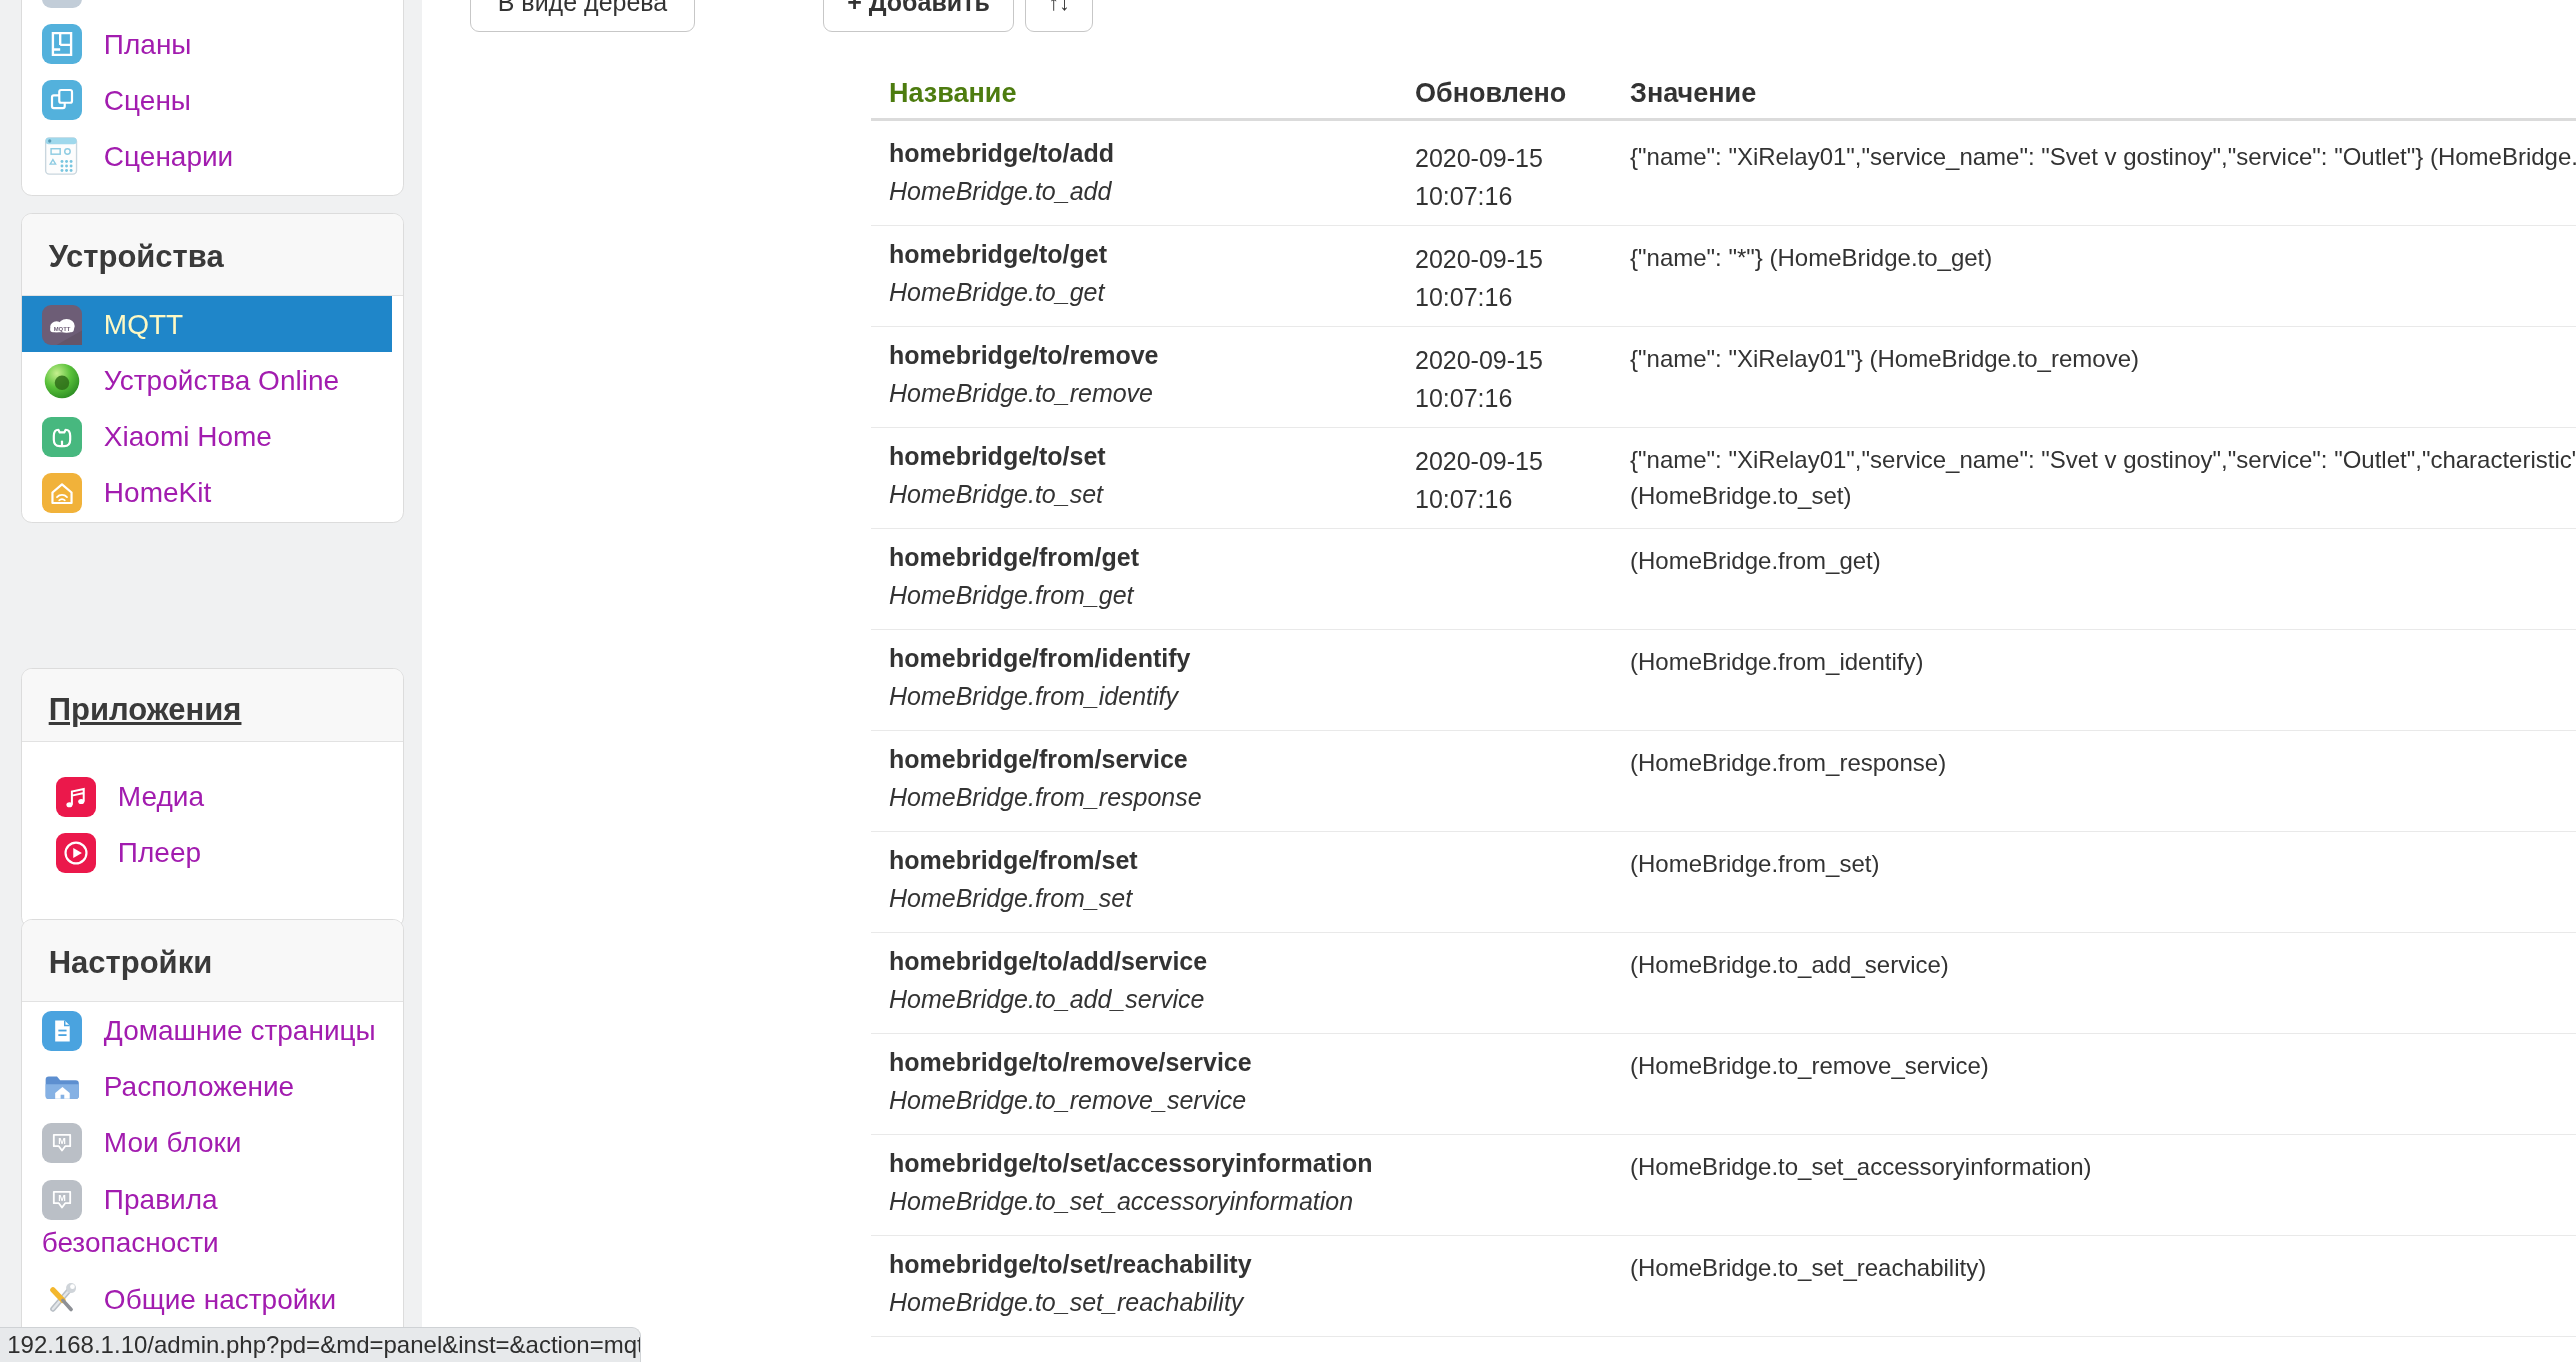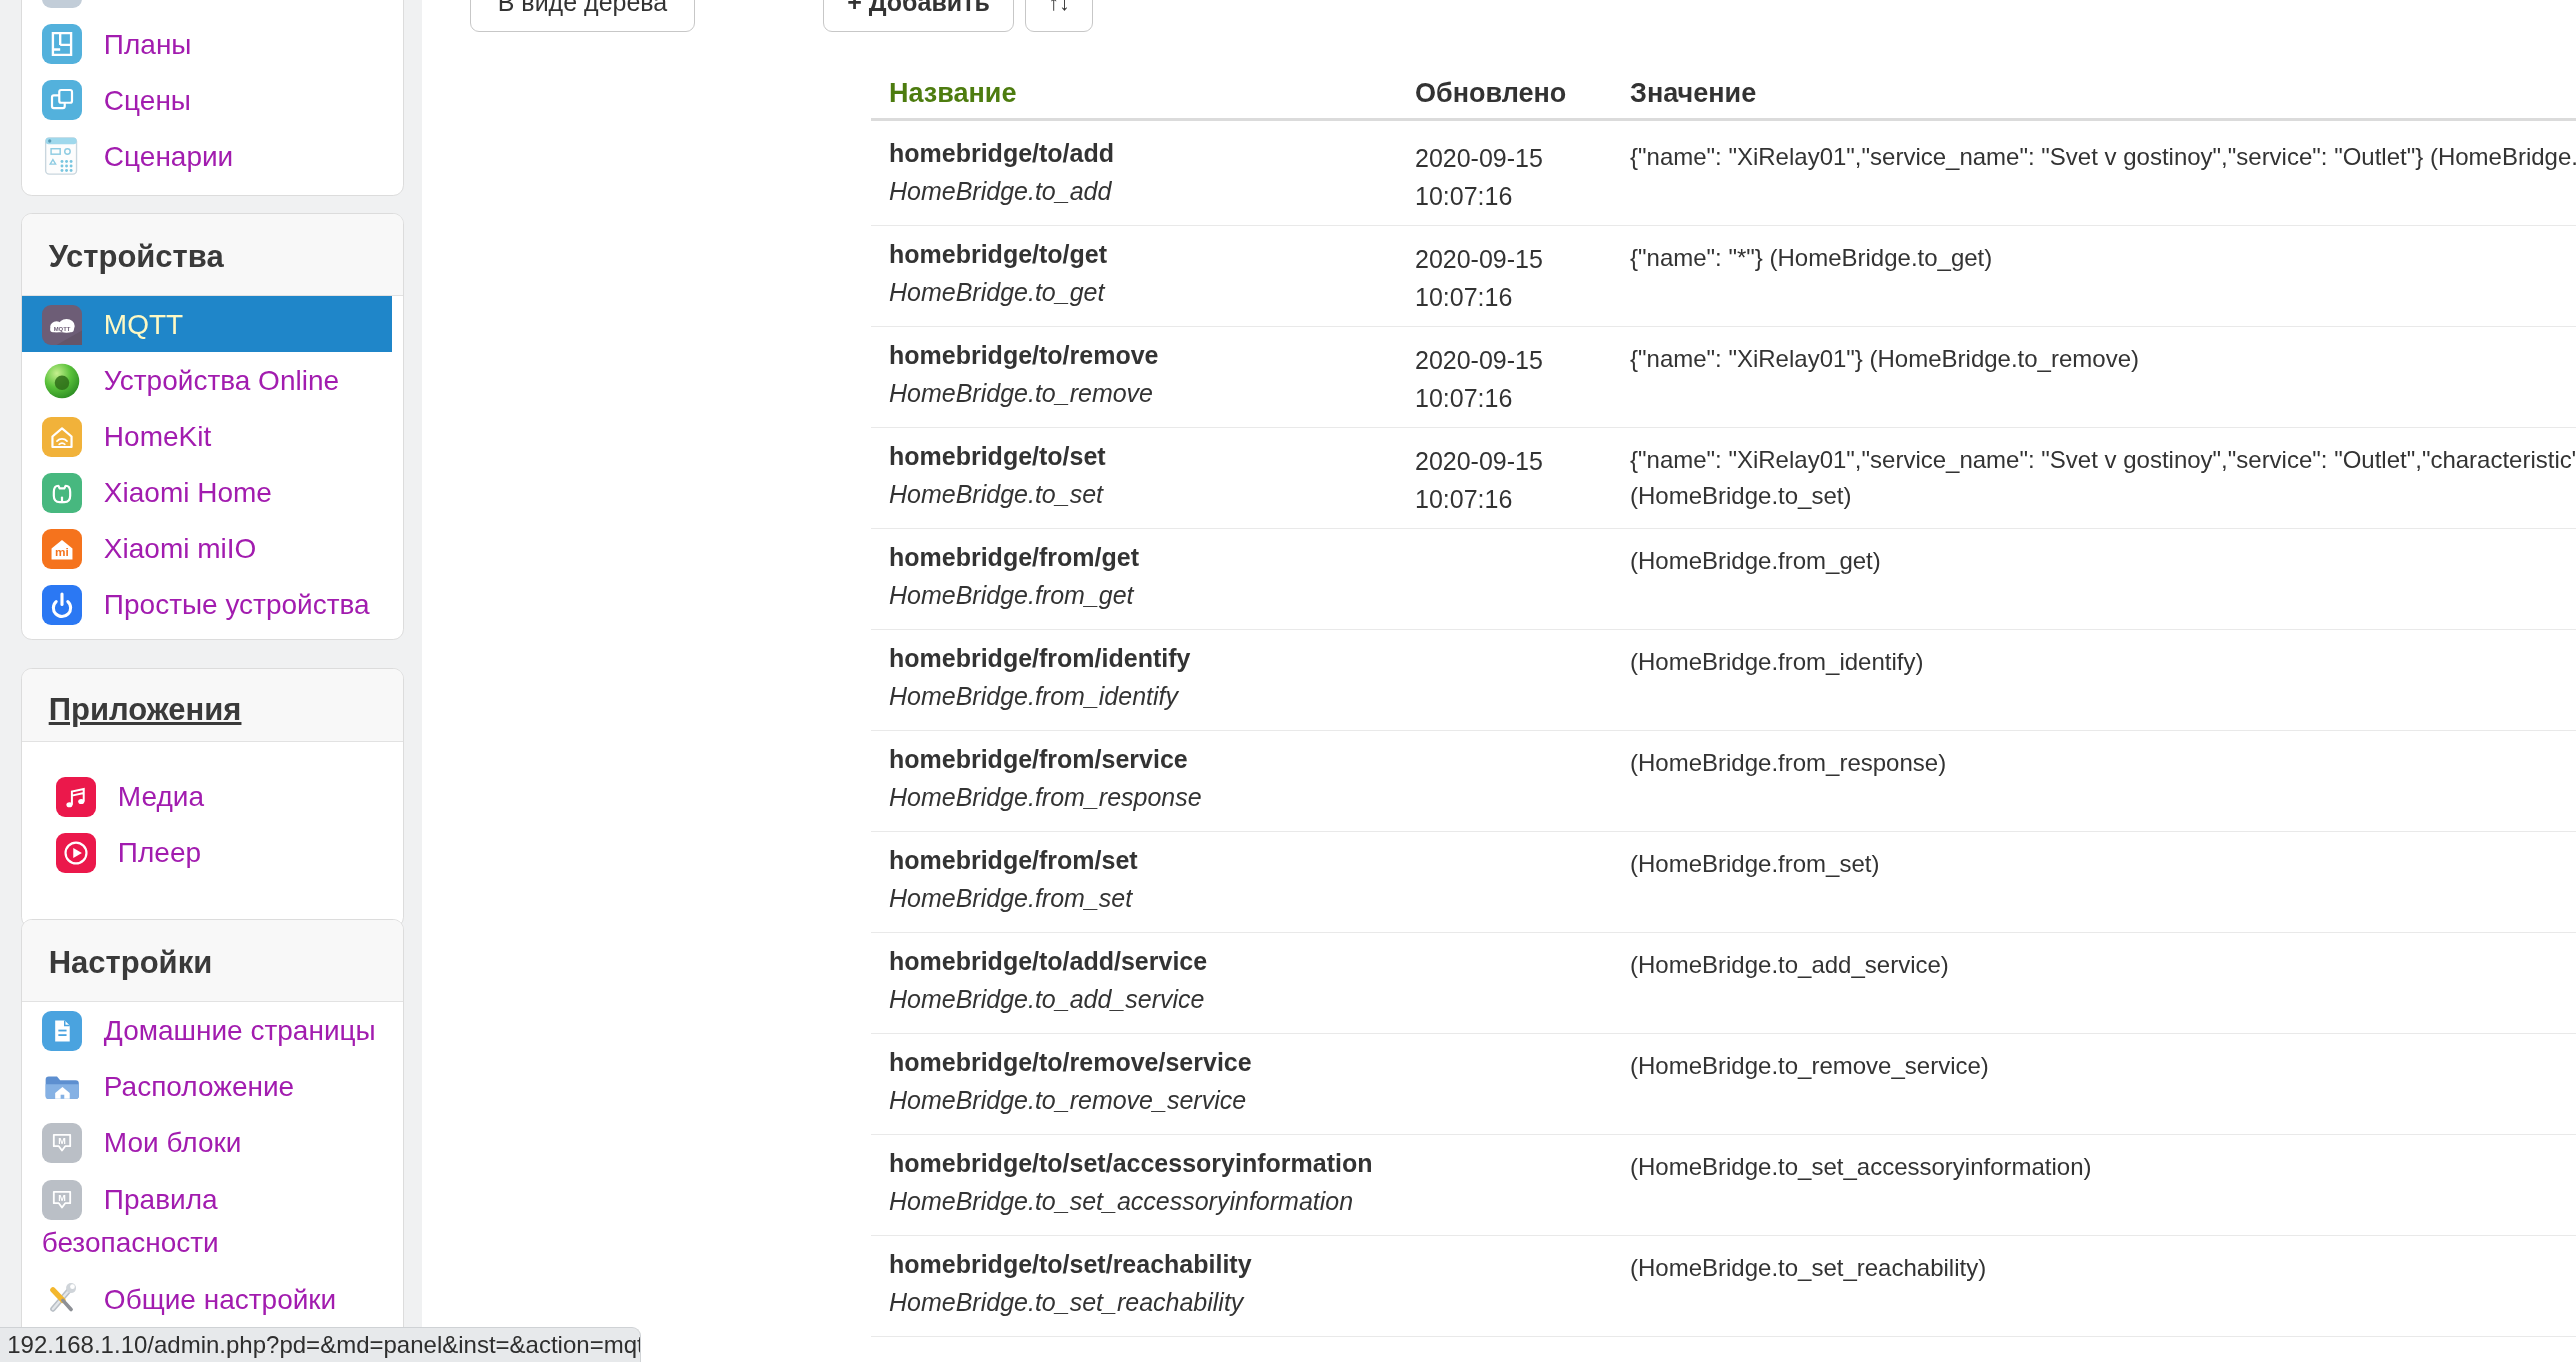--- a/index.html
+++ b/index.html
@@ -105,7 +105,7 @@
       </div>
     </div>
 
-    <div class="card" style="top:213px; height:427px;">
+    <div class="card" style="top:213px; height:310px;">
       <div class="card-header">Устройства</div>
       <div class="card-body" style="padding:0 0 10.8px 0;">
         <div class="sitem sel">

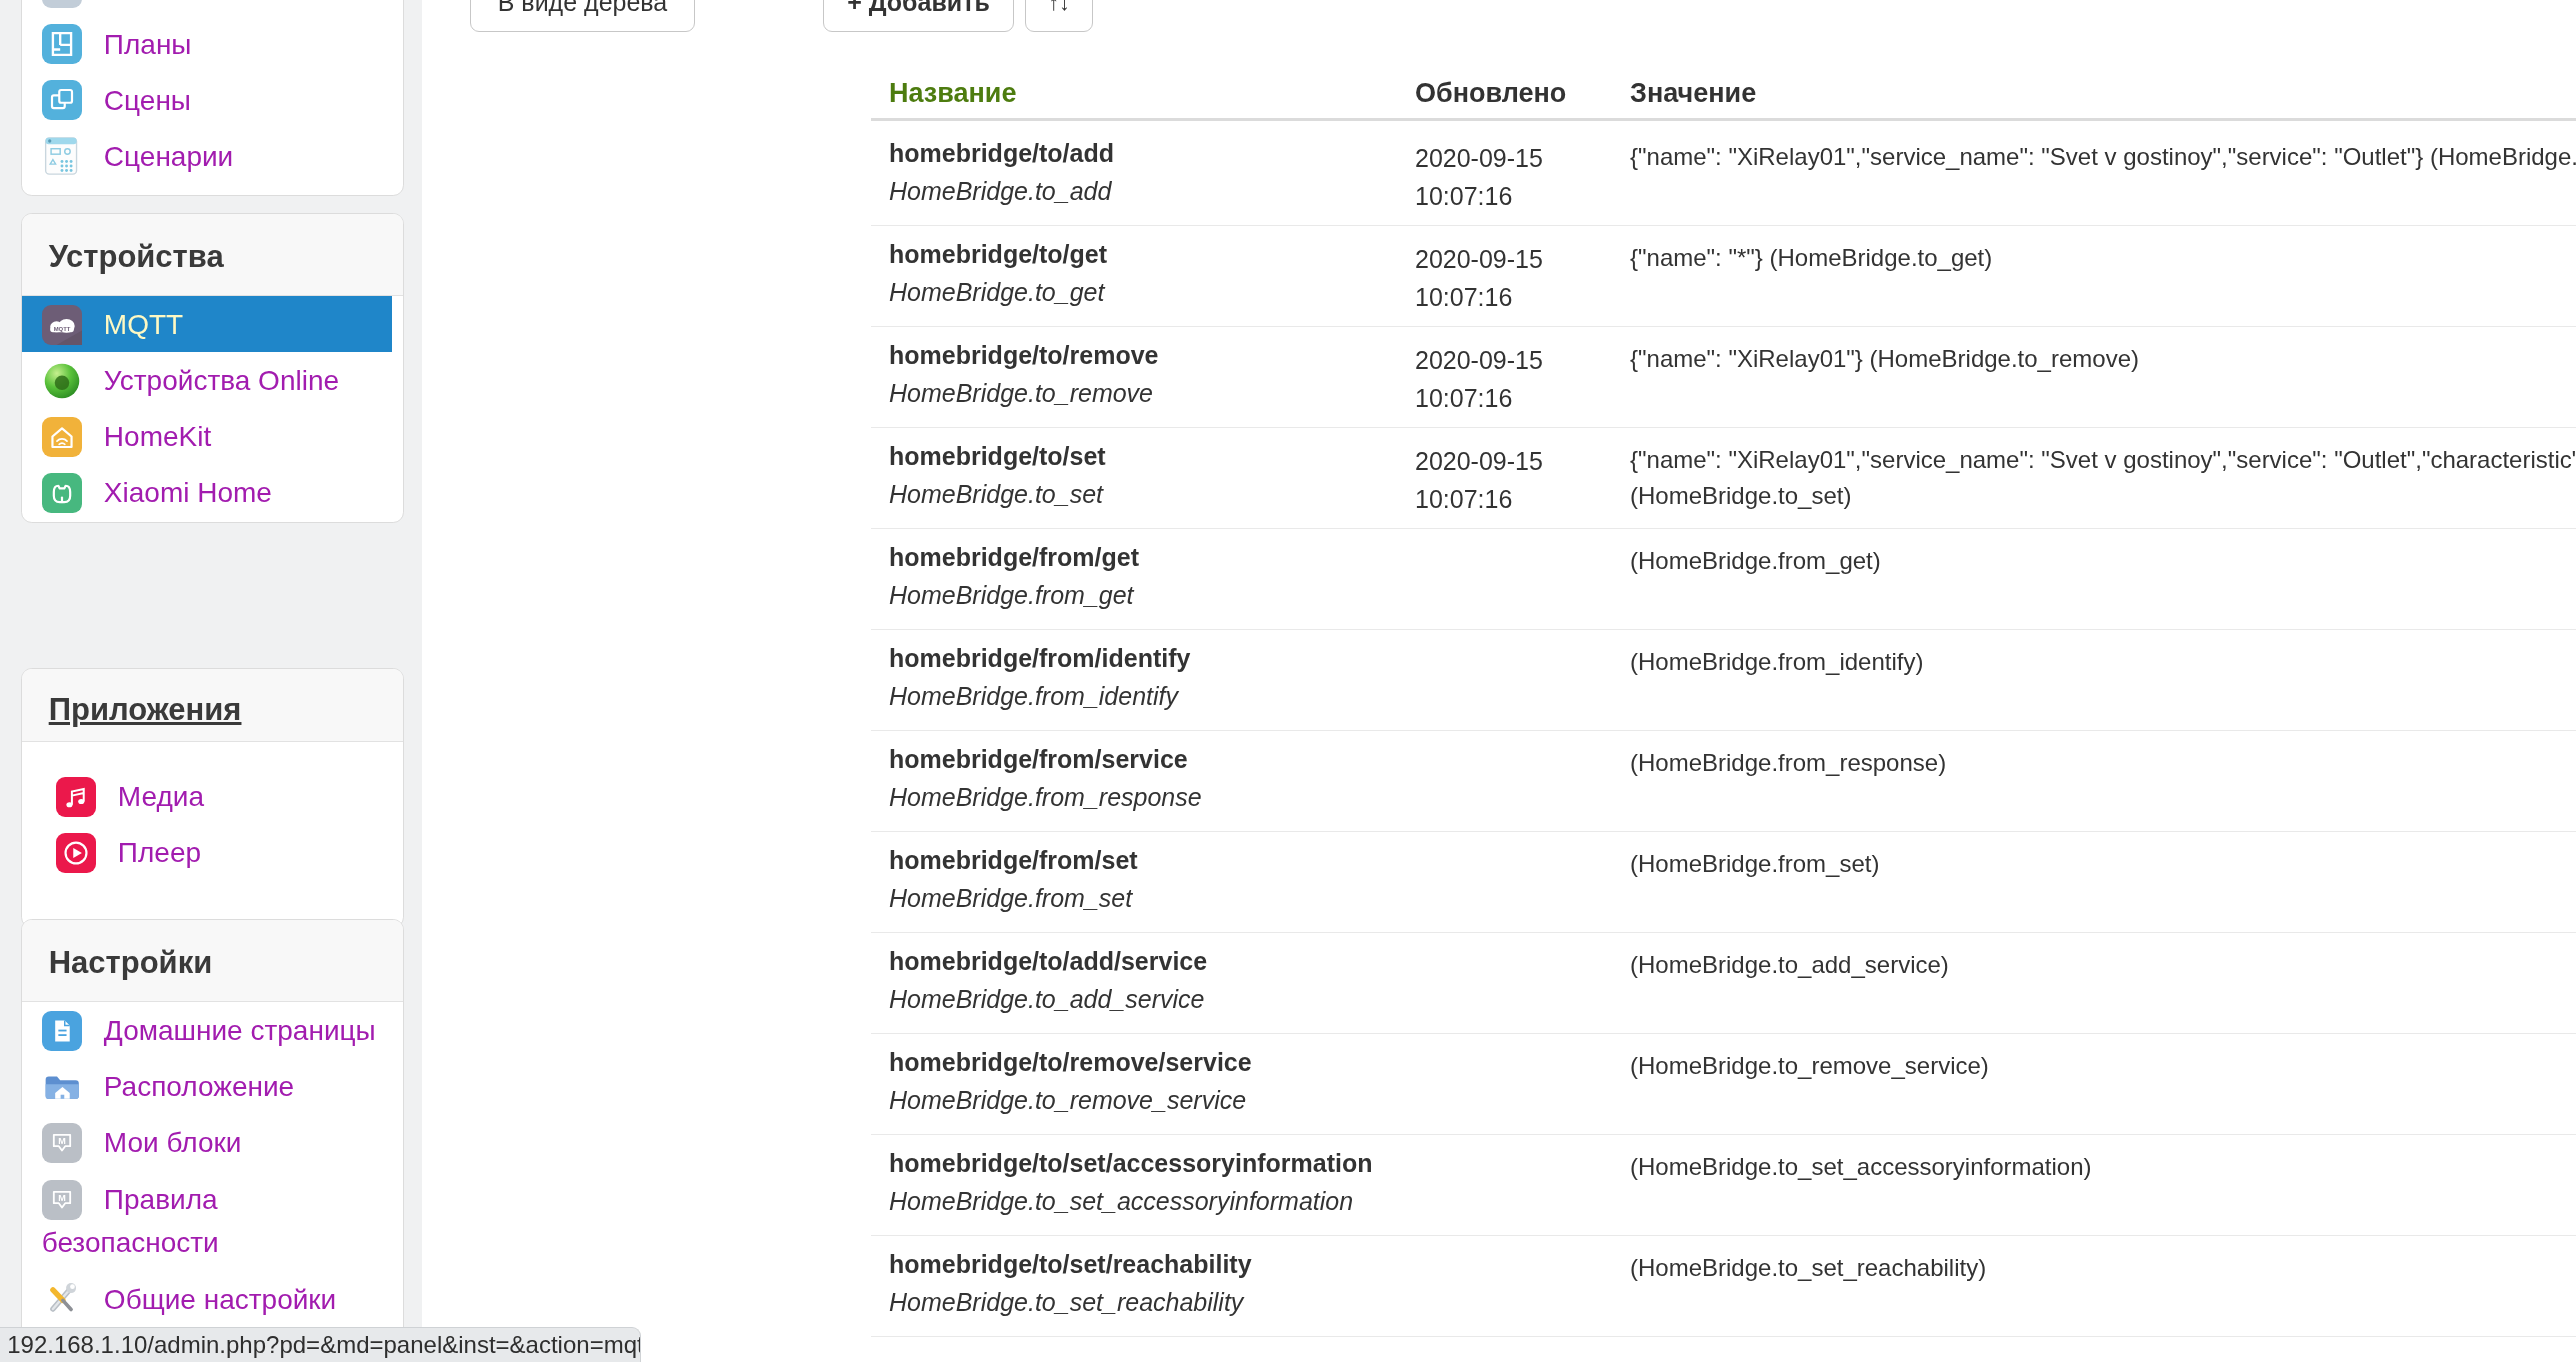--- a/index.html
+++ b/index.html
@@ -138,20 +138,20 @@
         <div class="sitem">
           <span class="ic">
             <svg width="40" height="40" viewBox="0 0 44 44">
+                <rect width="44" height="44" rx="10" fill="#47b87f"></rect>
+            <path d="M13 21 q0-7 5-7 l1.5 3 h5 l1.5-3 q5 0 5 7 v4 q0 7-6.5 7 h-5 q-6.5 0-6.5-7 z" fill="none" stroke="#fff" stroke-width="2.4" stroke-linejoin="round"></path>
+            <path d="M22 27 v5" stroke="#fff" stroke-width="2.4" stroke-linecap="round"></path>
+              </svg></span>
+          <span class="lb">Xiaomi Home</span>
+        </div>
+        <div class="sitem">
+          <span class="ic">
+            <svg width="40" height="40" viewBox="0 0 44 44">
                 <rect width="44" height="44" rx="10" fill="#f1b23a"></rect>
             <path d="M11.5 21.5 L22 12.5 L32.5 21.5 V33 H11.5 Z" fill="none" stroke="#fff" stroke-width="2.4" stroke-linejoin="round"></path>
             <path d="M16.5 26.5 a7.5 7.5 0 0 1 11 0 M19 30 a4 4 0 0 1 6 0" fill="none" stroke="#fff" stroke-width="2" stroke-linecap="round"></path>
               </svg></span>
           <span class="lb">HomeKit</span>
-        </div>
-        <div class="sitem">
-          <span class="ic">
-            <svg width="40" height="40" viewBox="0 0 44 44">
-                <rect width="44" height="44" rx="10" fill="#47b87f"></rect>
-            <path d="M13 21 q0-7 5-7 l1.5 3 h5 l1.5-3 q5 0 5 7 v4 q0 7-6.5 7 h-5 q-6.5 0-6.5-7 z" fill="none" stroke="#fff" stroke-width="2.4" stroke-linejoin="round"></path>
-            <path d="M22 27 v5" stroke="#fff" stroke-width="2.4" stroke-linecap="round"></path>
-              </svg></span>
-          <span class="lb">Xiaomi Home</span>
         </div>
         <div class="sitem">
           <span class="ic">

